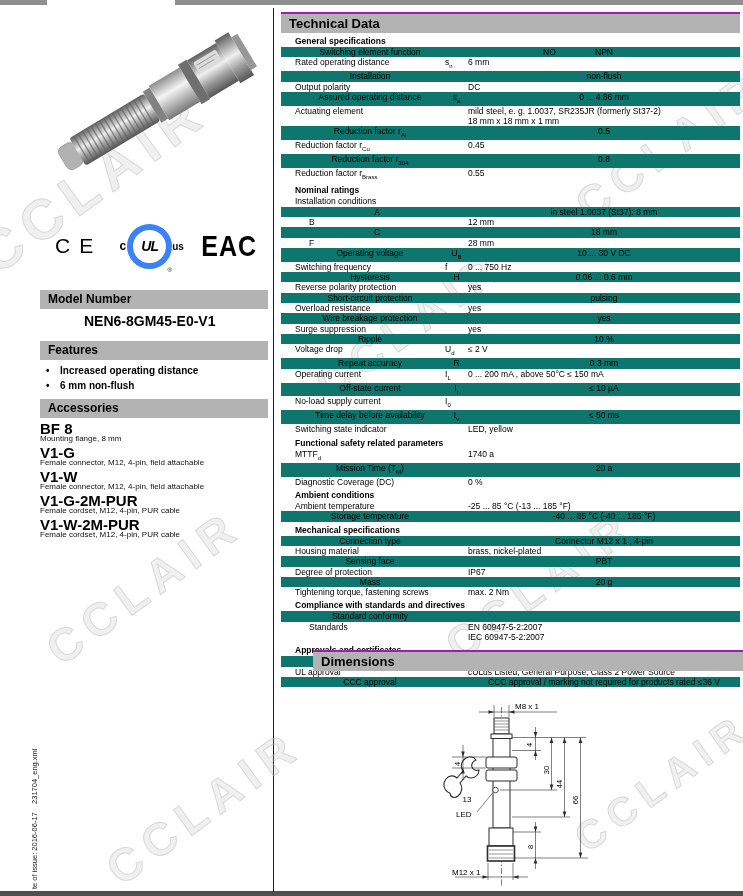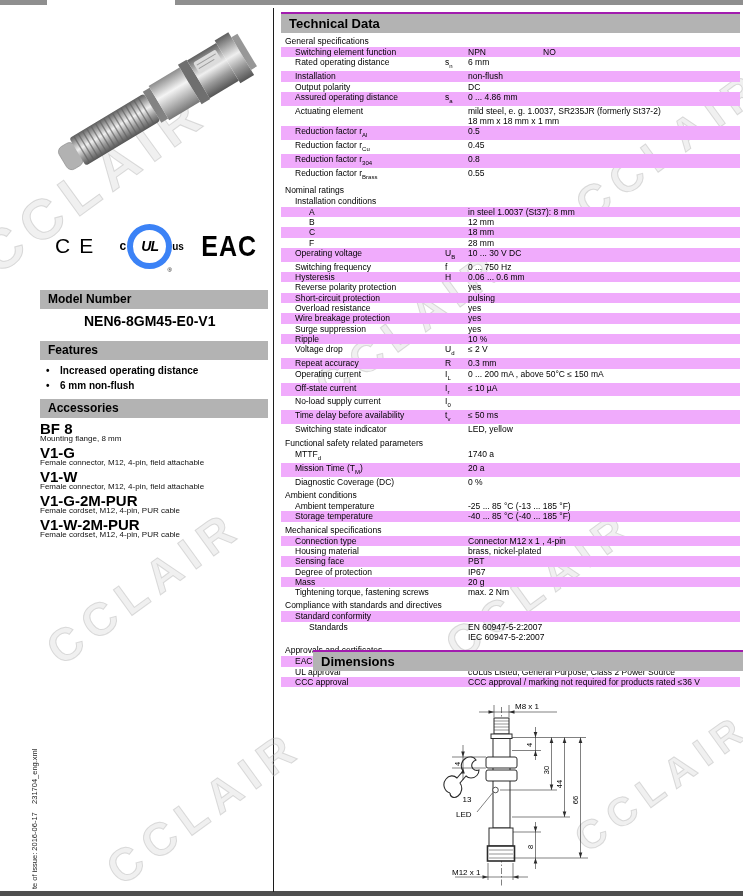--- a/index.html
+++ b/index.html
@@ -42,7 +42,7 @@
       line-height:19px;padding-left:8px;}
   .dimbar{position:absolute;left:281px;top:650px;width:459px;padding-left:32px;}
   .ttable{width:459px;}
-  .sechdr{font-weight:normal;font-size:8.5px;line-height:11px;margin-top:3px;padding-left:4px;}
+  .sechdr{font-weight:bold;font-size:8.5px;line-height:11px;margin-top:3px;padding-left:4px;margin-left:10px;}
   .trow{position:relative;display:grid;grid-template-columns:164px 23px auto;
       font-size:8.5px;line-height:10.3px;min-height:10.3px;}
   .trow.shaded{background:#f0abfc;}

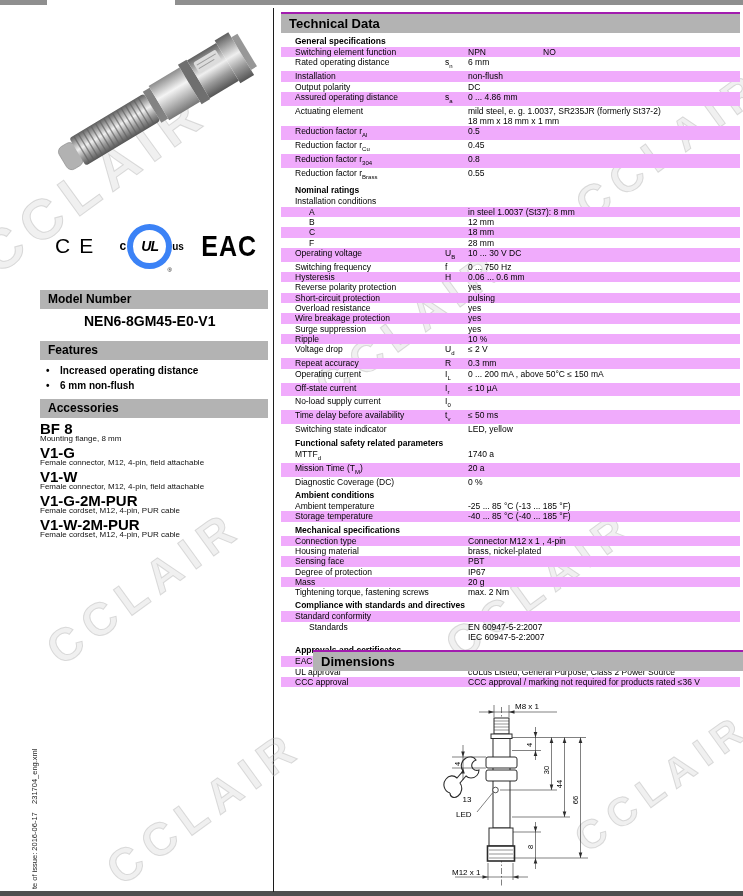--- a/index.html
+++ b/index.html
@@ -45,7 +45,7 @@
   .sechdr{font-weight:bold;font-size:8.5px;line-height:11px;margin-top:3px;padding-left:4px;margin-left:10px;}
   .trow{position:relative;display:grid;grid-template-columns:164px 23px auto;
       font-size:8.5px;line-height:10.3px;min-height:10.3px;}
-  .trow.shaded{background:#f0abfc;}
+  .trow.shaded{background:#0f766e;text-align:center;}
   .lbl{padding-left:14px;}
   .lbl.ind2{padding-left:28px;}
   sub{font-size:6px;}

